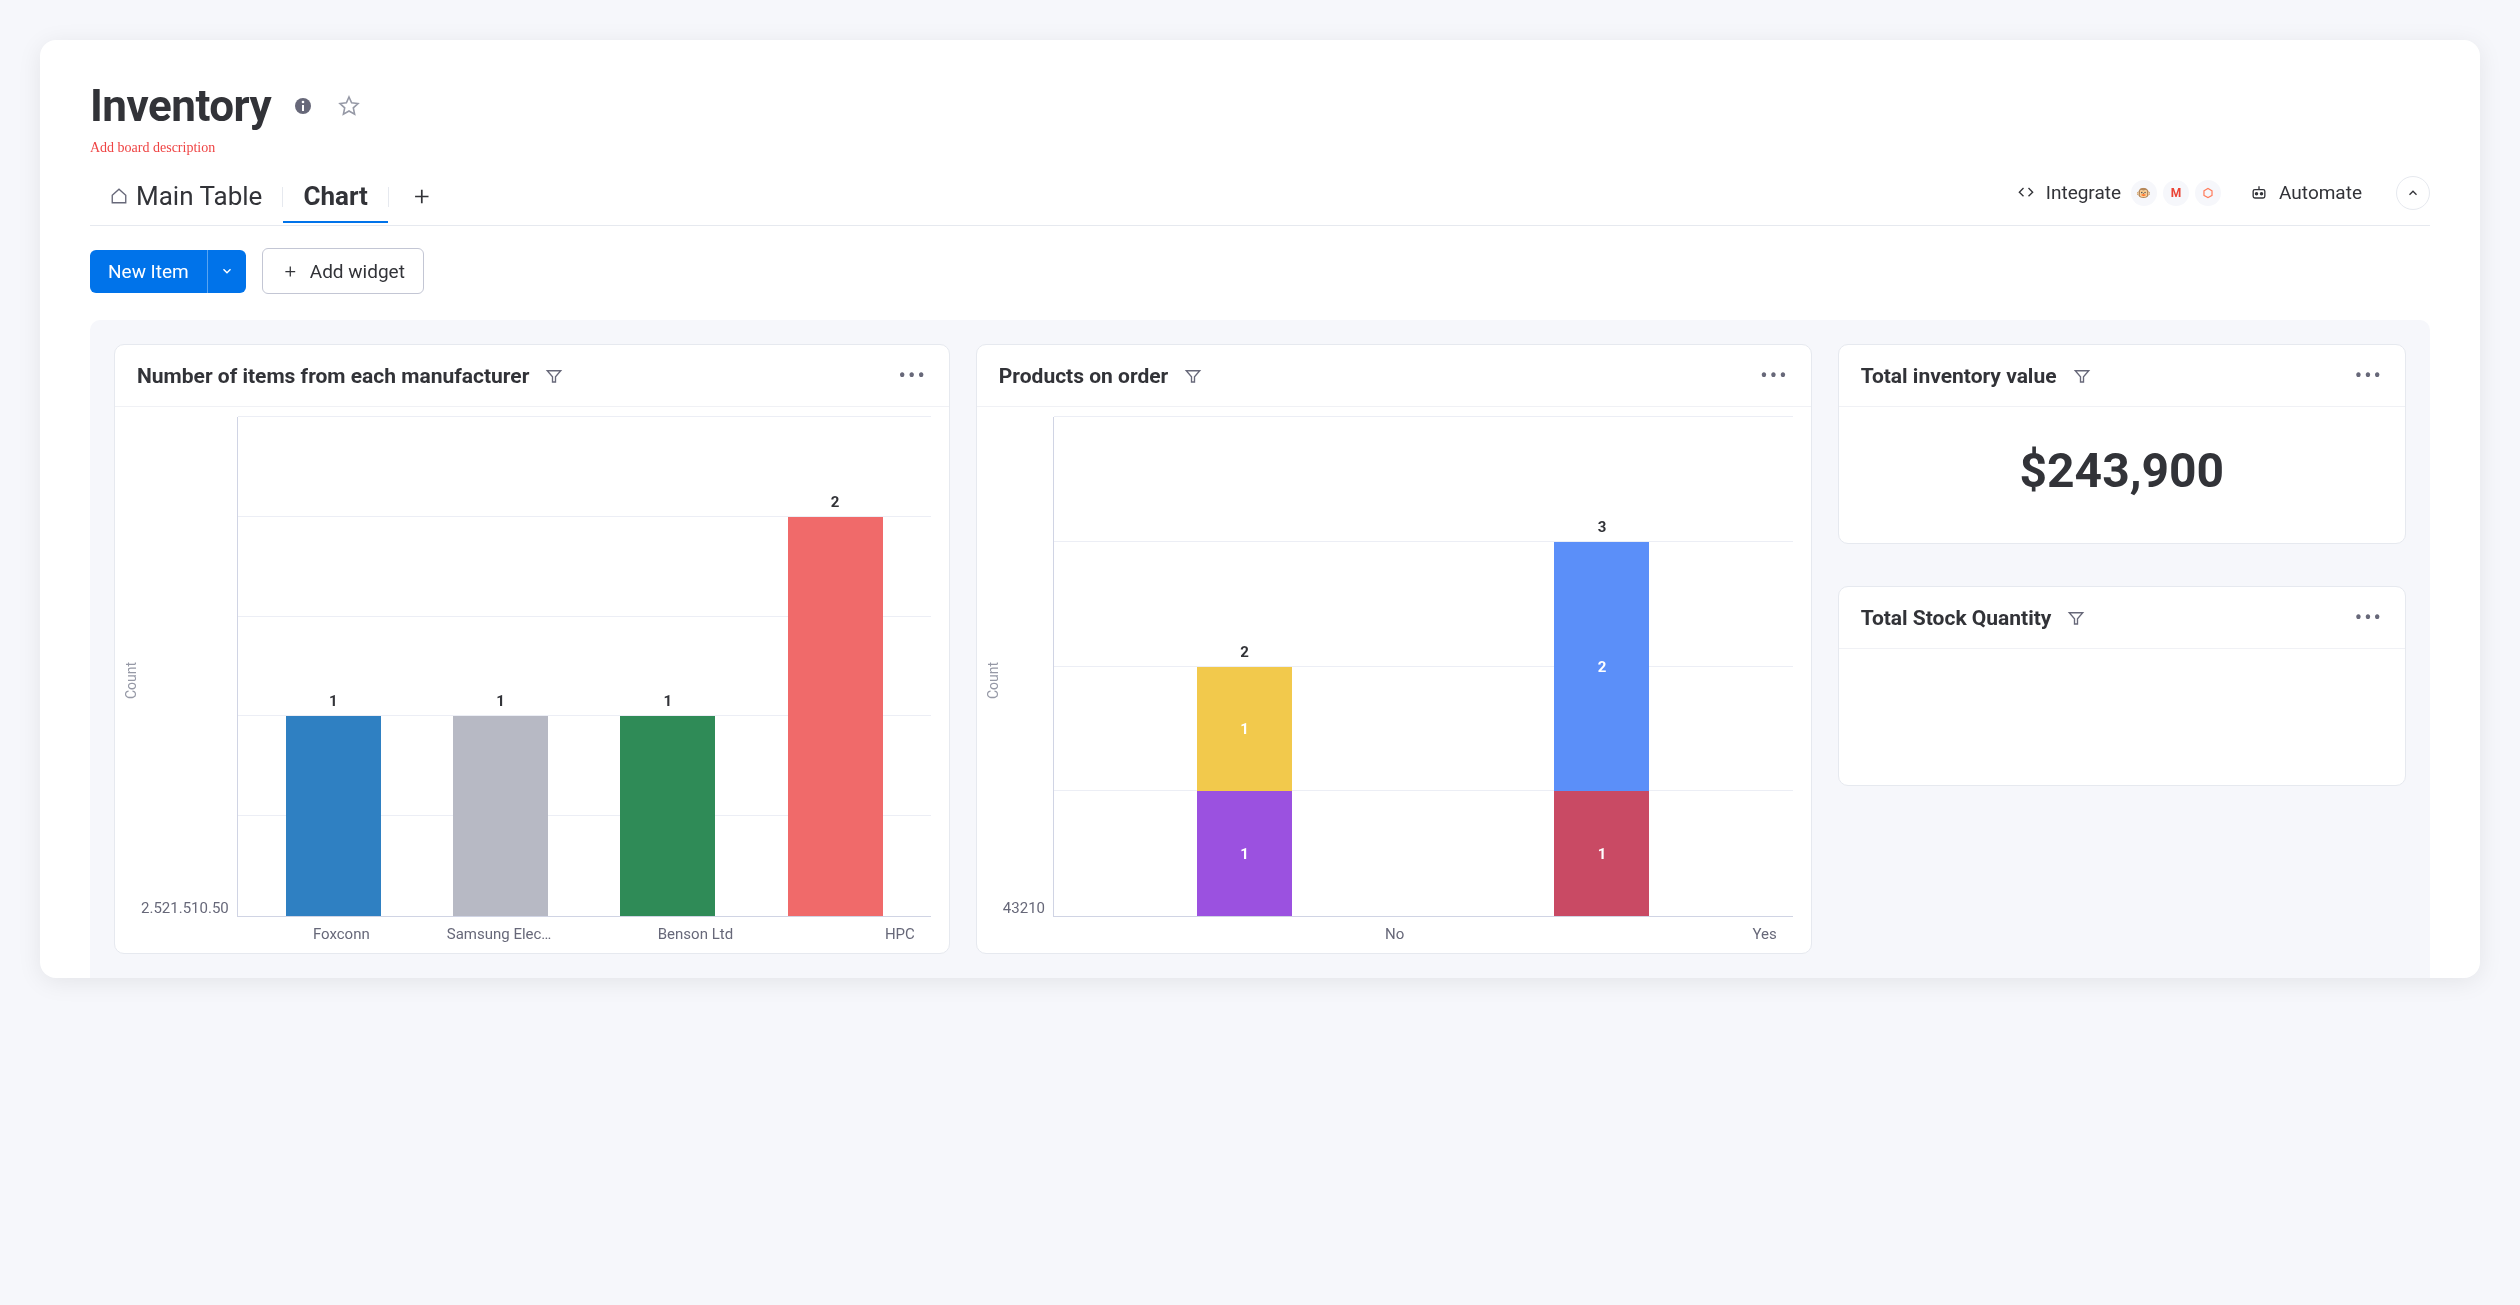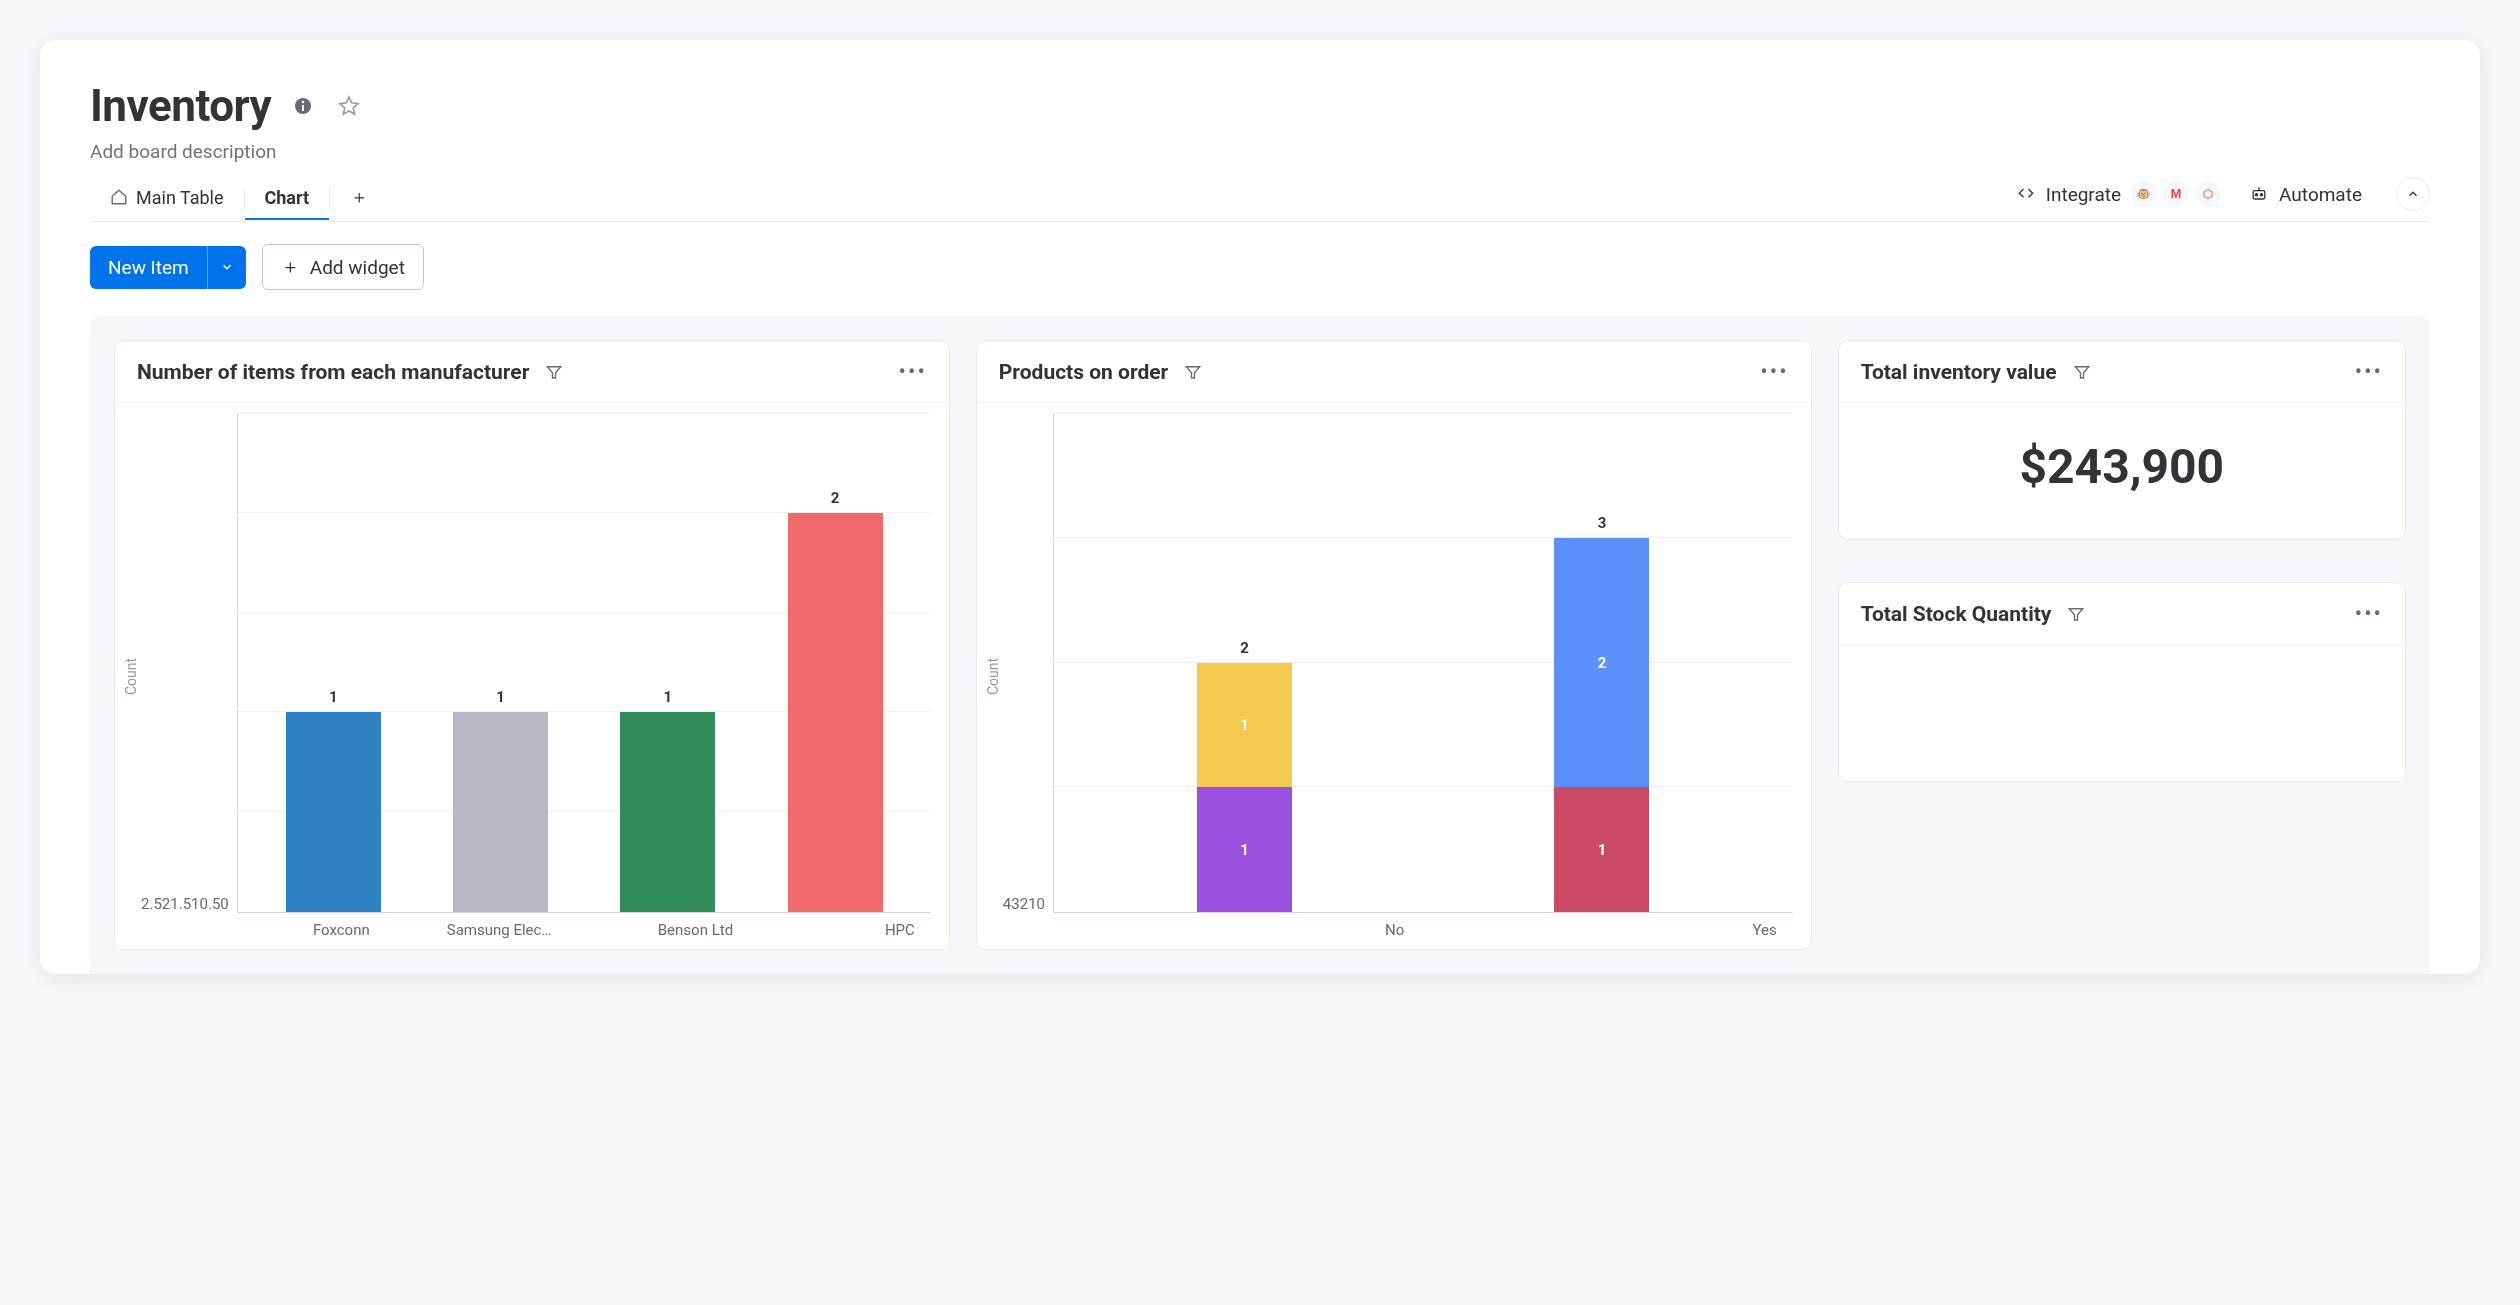--- a/index.html
+++ b/index.html
@@ -11,7 +11,7 @@
 .title-row{display:flex;align-items:center;gap:18px;}
 .board-title{font-size:44px;font-weight:700;letter-spacing:-0.5px;}
 .icon-btn{width:28px;height:28px;display:inline-flex;align-items:center;justify-content:center;color:#676879;cursor:pointer;}
-.board-desc{color:#737373;font-size:19px;}
+.board-desc{color:#ef4444;font-size:14px;font-family:Liberation Serif, serif;}
 
 .tabs-row{display:flex;align-items:center;justify-content:space-between;border-bottom:1px solid #e6e9ef;margin-top:12px;}
 .tabs-left{display:flex;align-items:center;gap:0;}

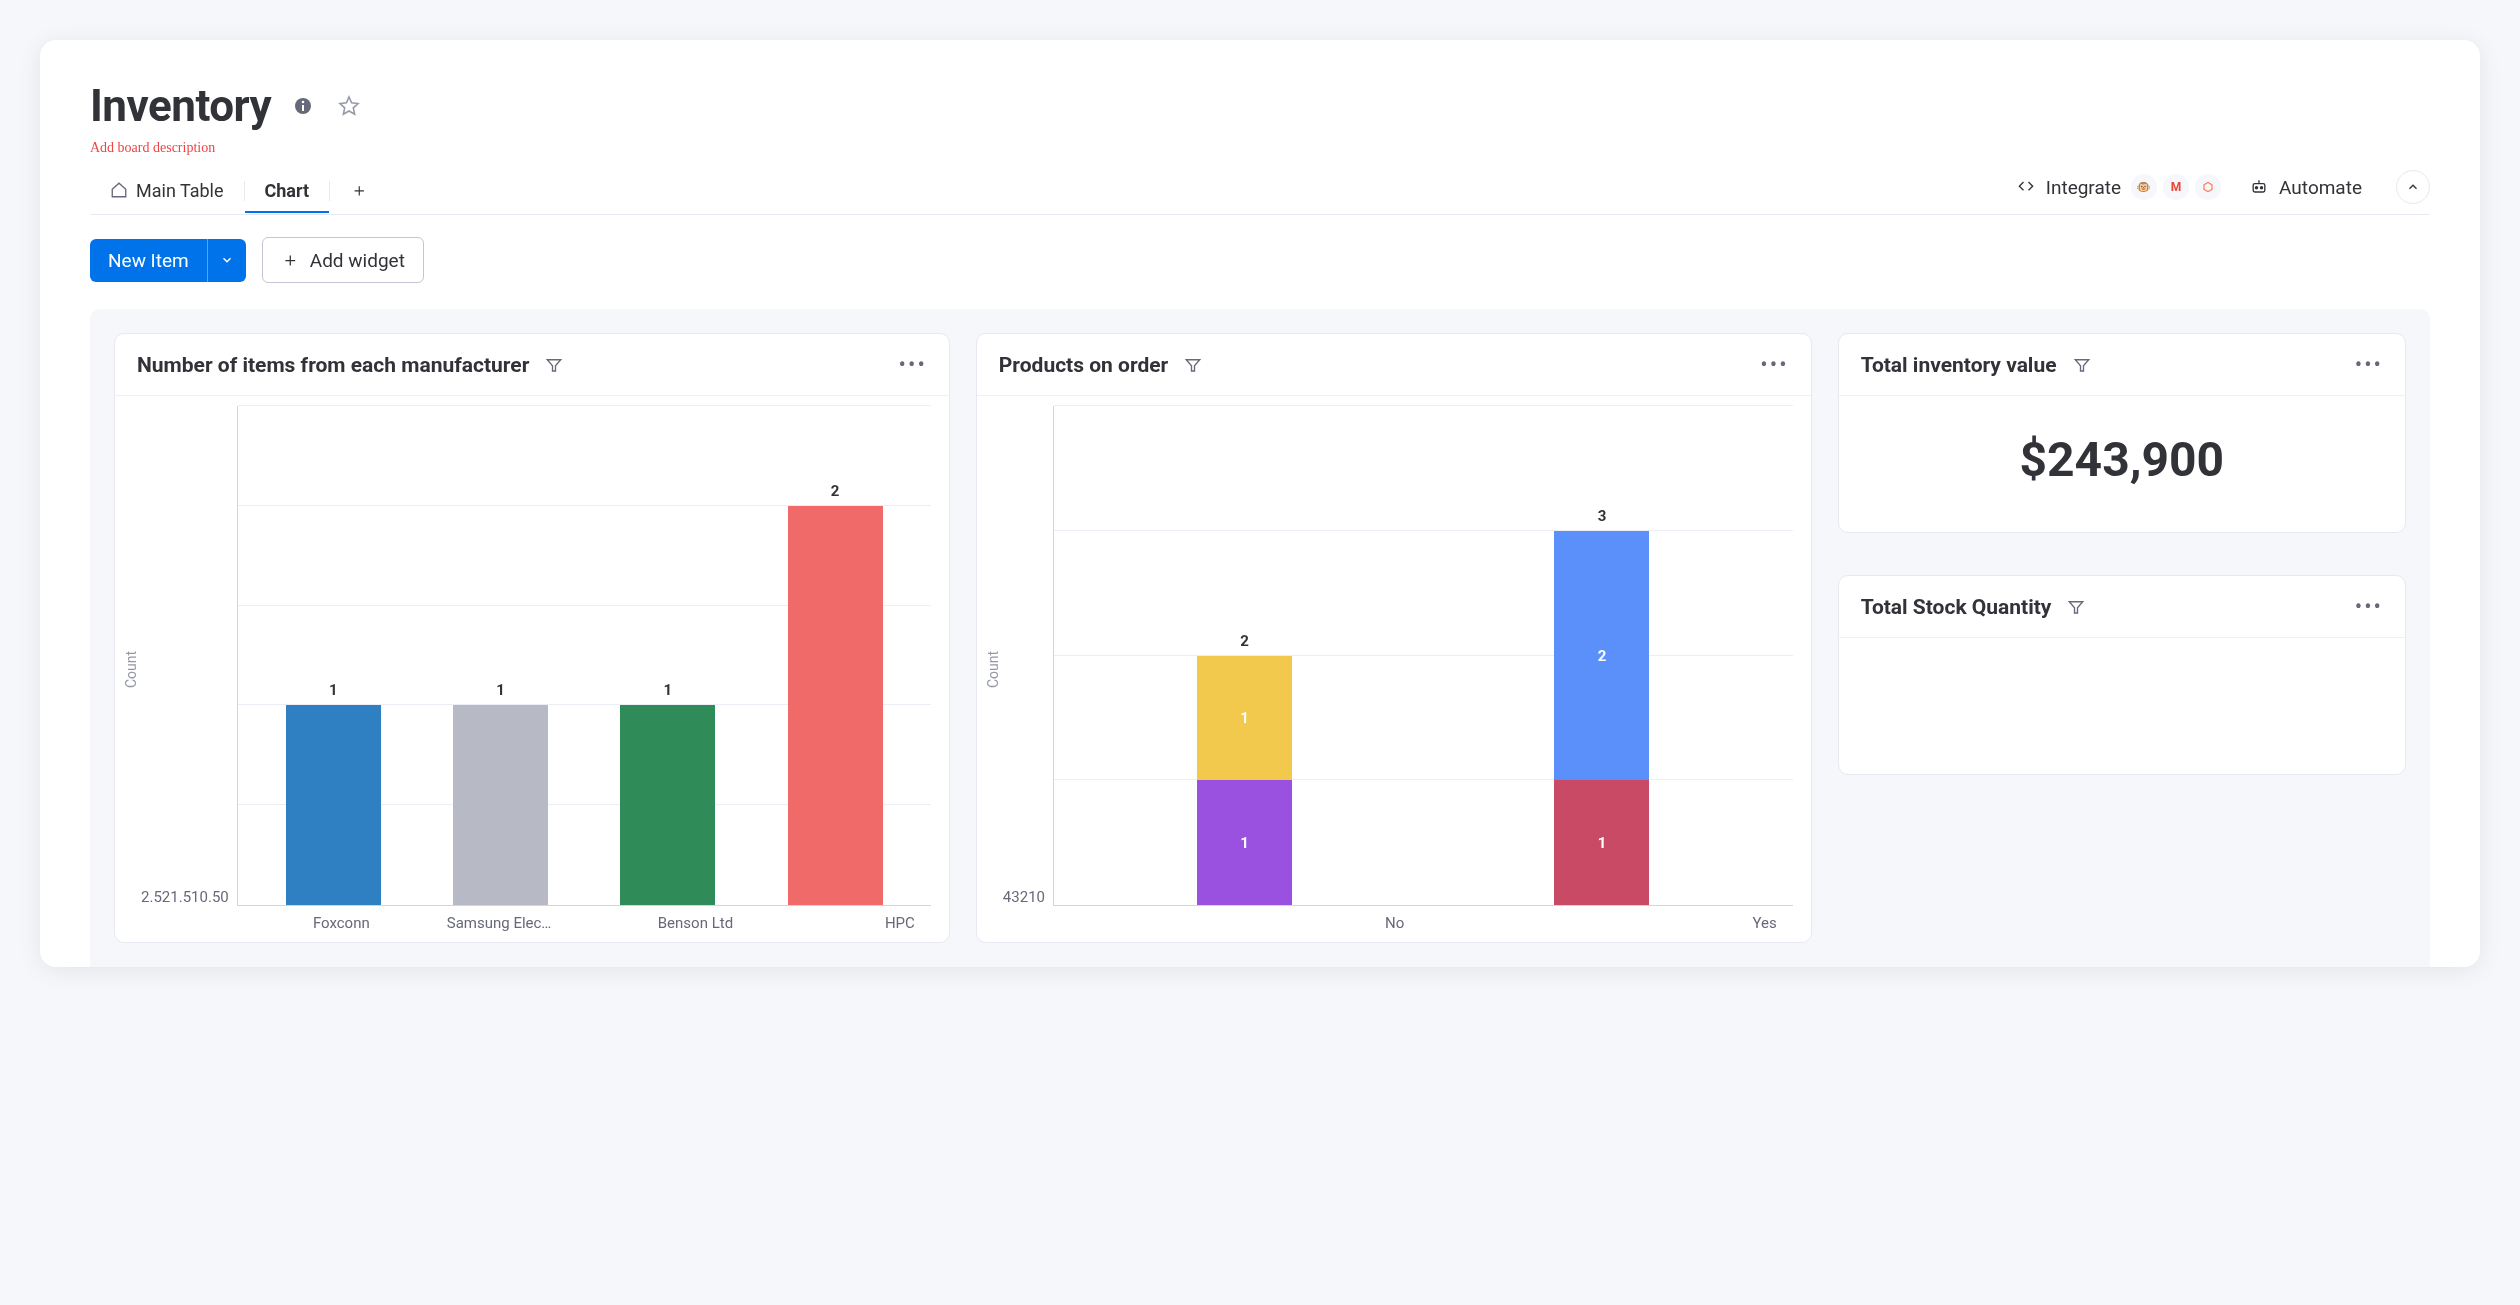--- a/index.html
+++ b/index.html
@@ -15,7 +15,7 @@
 
 .tabs-row{display:flex;align-items:center;justify-content:space-between;border-bottom:1px solid #e6e9ef;margin-top:12px;}
 .tabs-left{display:flex;align-items:center;gap:0;}
-.tab{display:flex;align-items:center;gap:8px;padding:10px 20px;font-size:18px;color:#323338;cursor:pointer;border-bottom:2px solid transparent;position:relative;}
+.tab{display:flex;align-items:center;gap:8px;padding:10px 20px;font-size:26px;color:#323338;cursor:pointer;border-bottom:2px solid transparent;position:relative;}
 .tab.active{font-weight:700;border-bottom:2px solid #0073ea;}
 .tab-sep{width:1px;height:20px;background:#e6e9ef;}
 .tabs-right{display:flex;align-items:center;gap:28px;padding-bottom:8px;}

